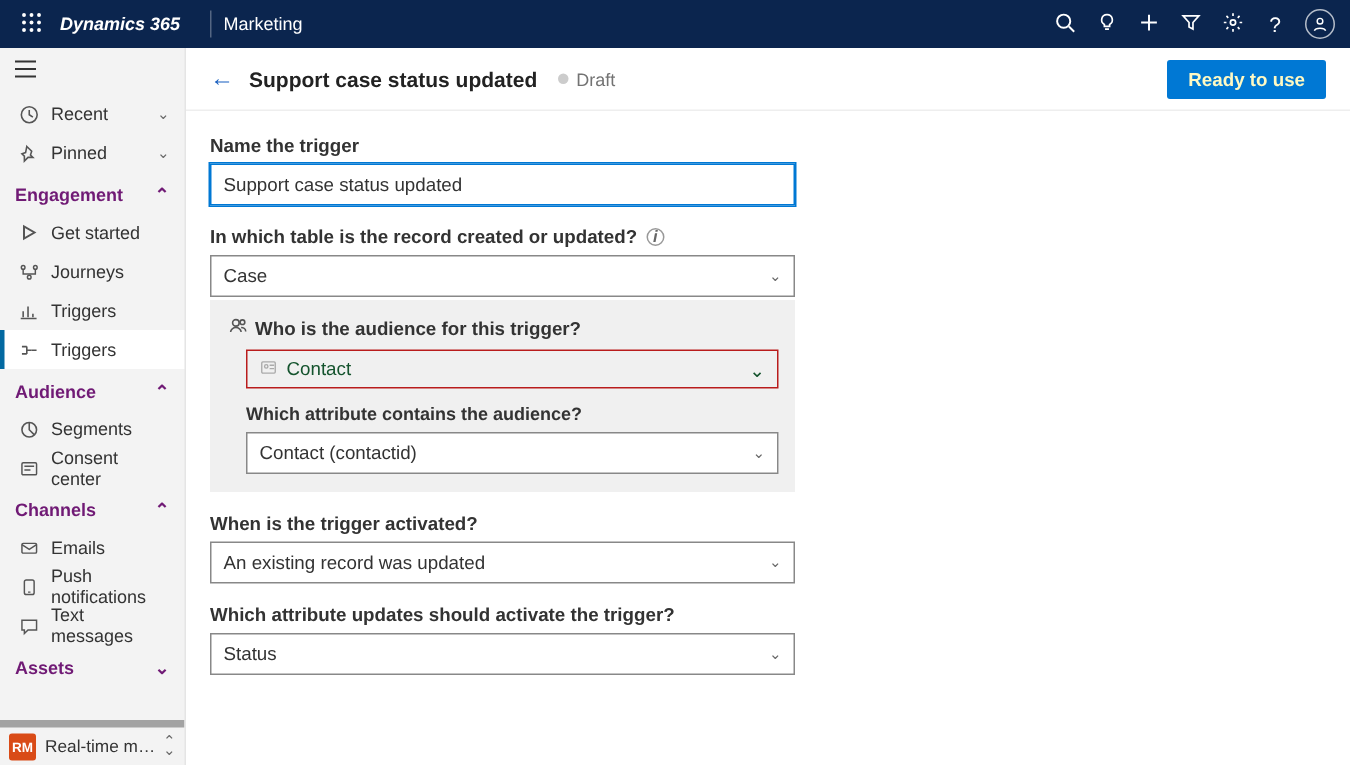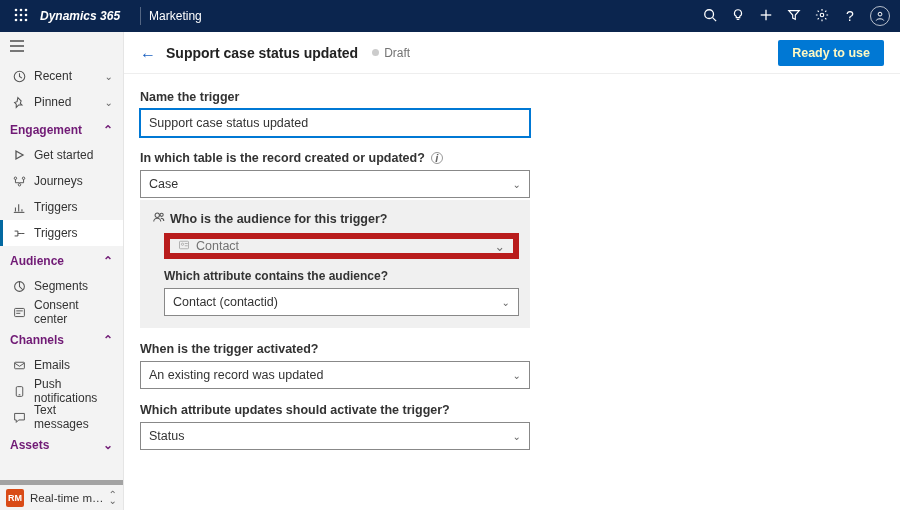--- a/index.html
+++ b/index.html
@@ -55,7 +55,7 @@
 .audbox { background: #f0f0f0; width: 390px; padding: 10px 12px 12px 12px; margin-top: 2px; }
 .audhead { display: flex; align-items: center; font-weight: 600; margin-bottom: 6px; }
 .audhead .aicon { width: 18px; font-size: 13px; color: #555; }
-.audselect-dis { width: 355px; height: 26px; border: 6px solid #b91c1c; background: #f0f0f0; display: flex; align-items: center; justify-content: space-between; padding: 0 8px; margin-left: 12px; color: #737373; }
+.audselect-dis { width: 355px; height: 26px; border: 1px solid #b91c1c; background: #f0f0f0; display: flex; align-items: center; justify-content: space-between; padding: 0 8px; margin-left: 12px; color: #14532d; }
 .audselect-dis .dicon { font-size: 11px; margin-right: 6px; color: #aaa; }
 .sublabel { font-weight: 600; margin: 10px 0 5px 12px; font-size: 12px; }
 .audbox .select { width: 355px; margin-left: 12px; }

